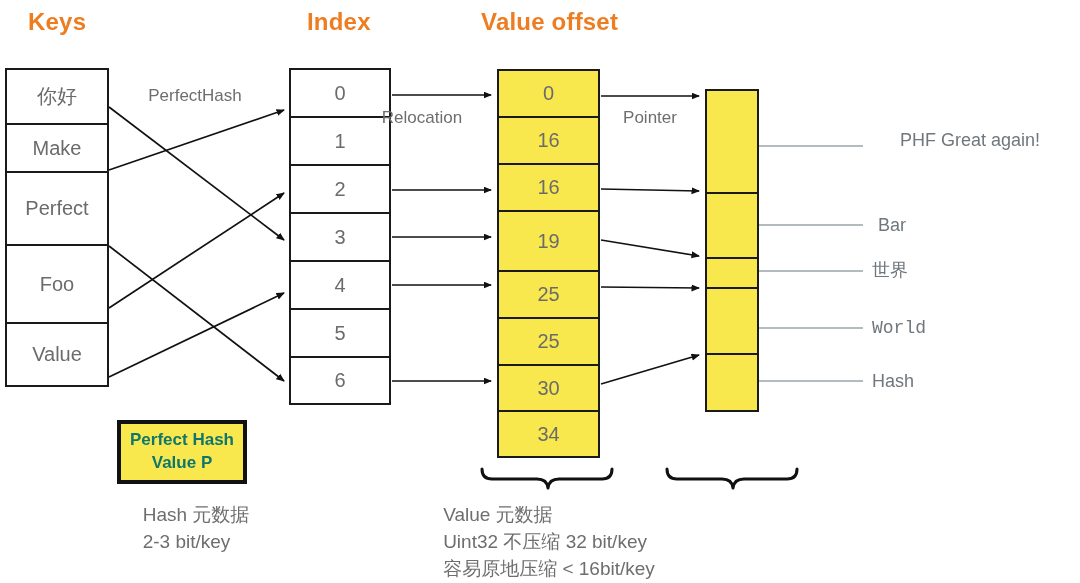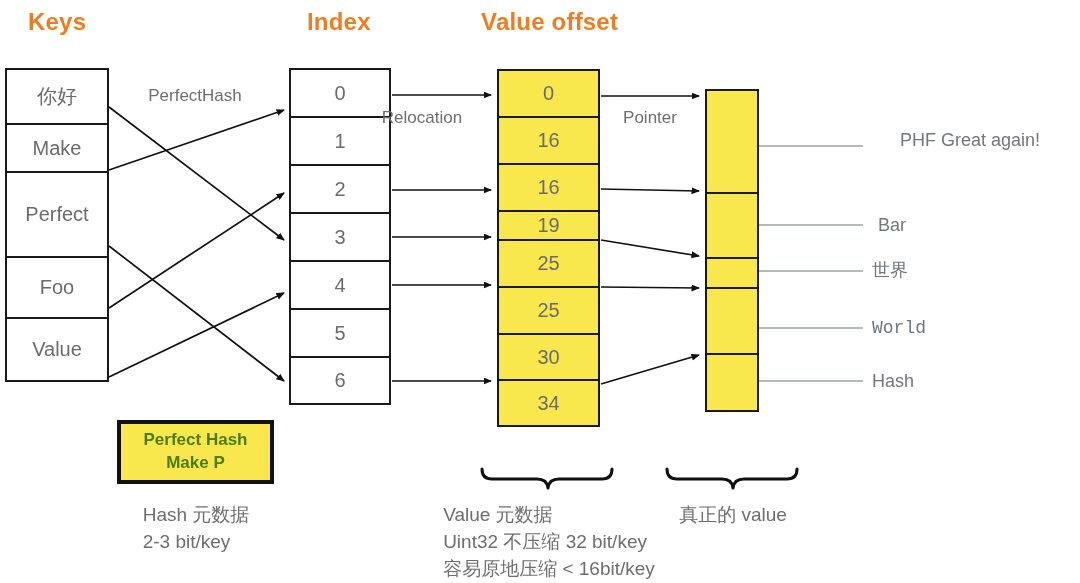--- a/index.html
+++ b/index.html
@@ -149,7 +149,7 @@
     <div class="cell" style="height:50px;">
         <span>Make</span>
       </div>
-    <div class="cell" style="height:87px;">
+    <div class="cell" style="height:75px;">
         <span>Perfect</span>
       </div>
     <div class="cell" style="height:63px;">

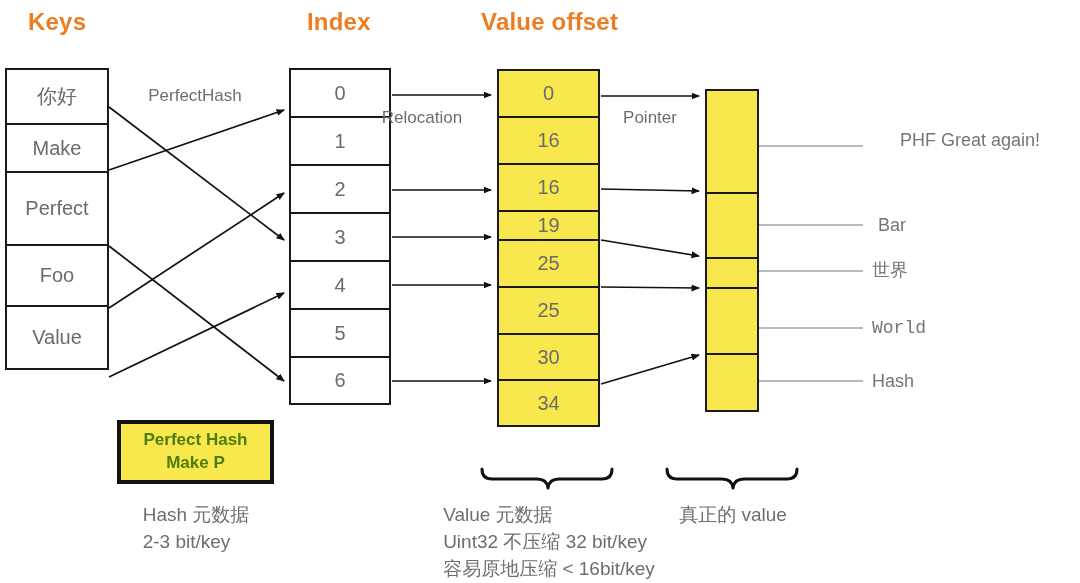--- a/index.html
+++ b/index.html
@@ -194,7 +194,7 @@
     <div class="cell yellow" style="height:49px;">
         <span>16</span>
       </div>
-    <div class="cell yellow" style="height:31px;">
+    <div class="cell yellow" style="height:62px;">
         <span>19</span>
       </div>
     <div class="cell yellow" style="height:49px;">

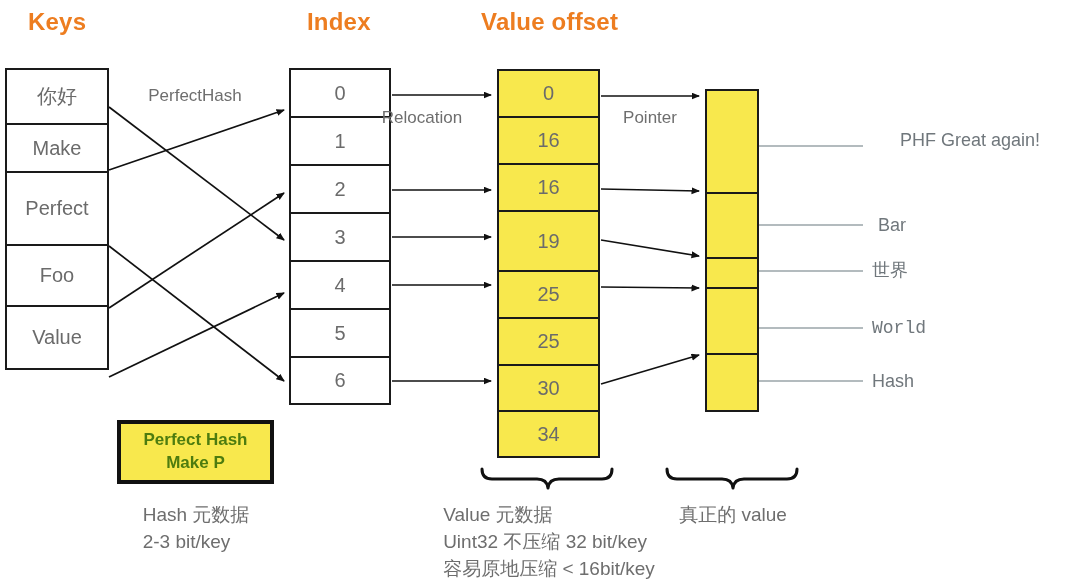--- a/index.html
+++ b/index.html
@@ -152,7 +152,7 @@
     <div class="cell" style="height:75px;">
         <span>Perfect</span>
       </div>
-    <div class="cell" style="height:63px;">
+    <div class="cell" style="height:80px;">
         <span>Foo</span>
       </div>
     <div class="cell" style="height:65px;">

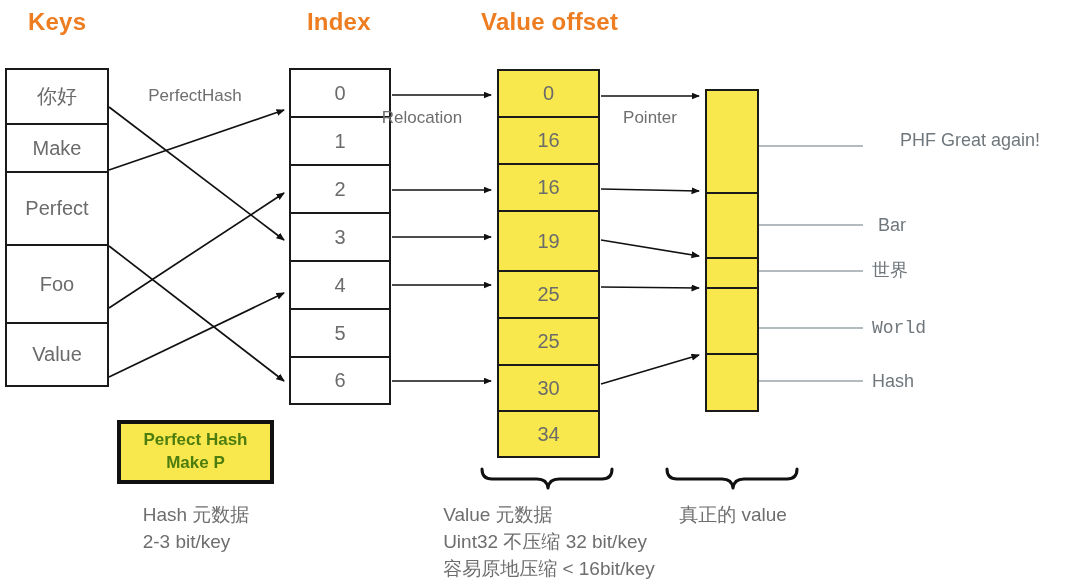--- a/index.html
+++ b/index.html
@@ -59,7 +59,7 @@
   #phbox {
     position: absolute;
     left: 117px; top: 420px;
-    width: 157px; height: 64px;
+    width: 130px; height: 64px;
     background: #F8E84D;
     border: 4px solid #111111;
     display: flex;
@@ -67,7 +67,7 @@
     align-items: center;
     justify-content: center;
     text-align: center;
-    color: #4d7c0f;
+    color: #0f766e;
     font-size: 17px;
     font-weight: bold;
     line-height: 1.35;

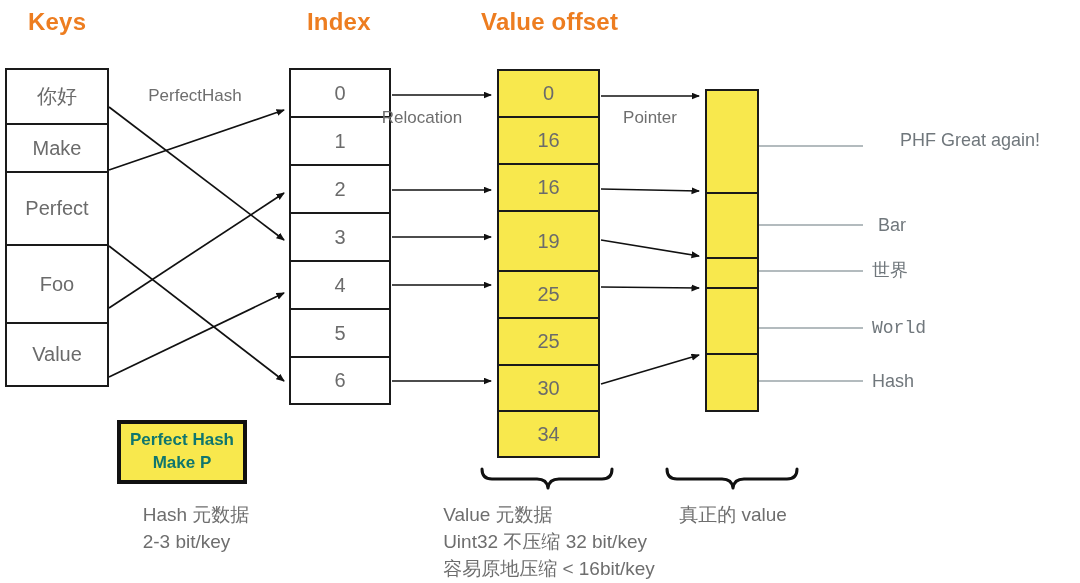--- a/index.html
+++ b/index.html
@@ -231,7 +231,7 @@
 
   <div id="phbox">
     <span>Perfect Hash</span>
-    <span>Make P</span>
+    <span>Value P</span>
   </div>
 
   <div class="caption" style="left:196px; top:501px;">

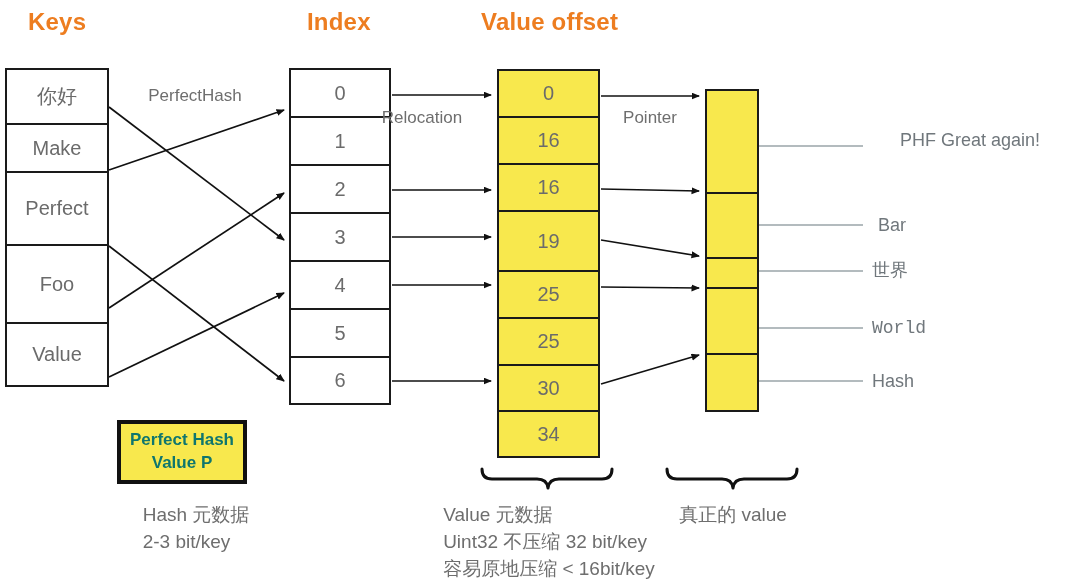--- a/index.html
+++ b/index.html
@@ -243,7 +243,6 @@
     <div>Uint32 不压缩 32 bit/key</div>
     <div>容易原地压缩 &lt; 16bit/key</div>
   </div>
-  <div class="caption" style="left:733px; top:501px;">真正的 value</div>
 
 </div>
 

